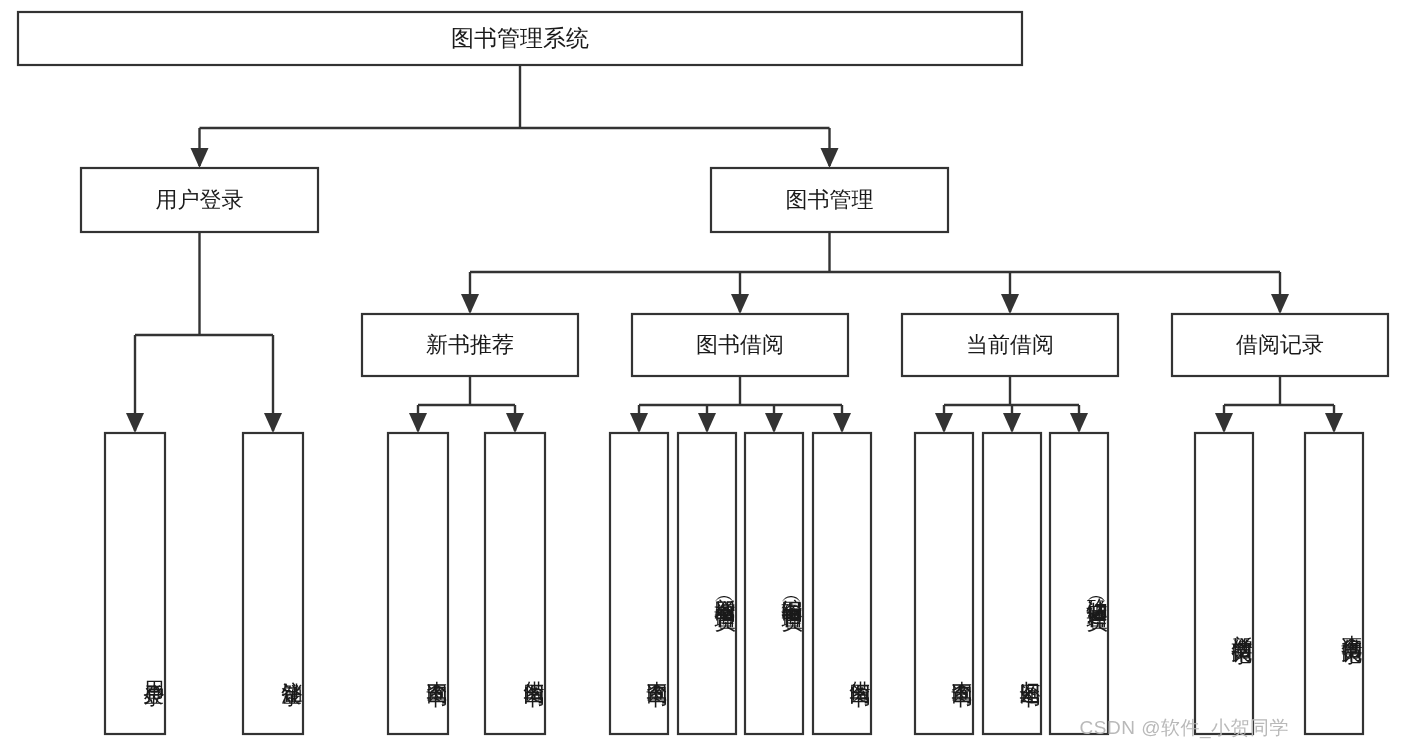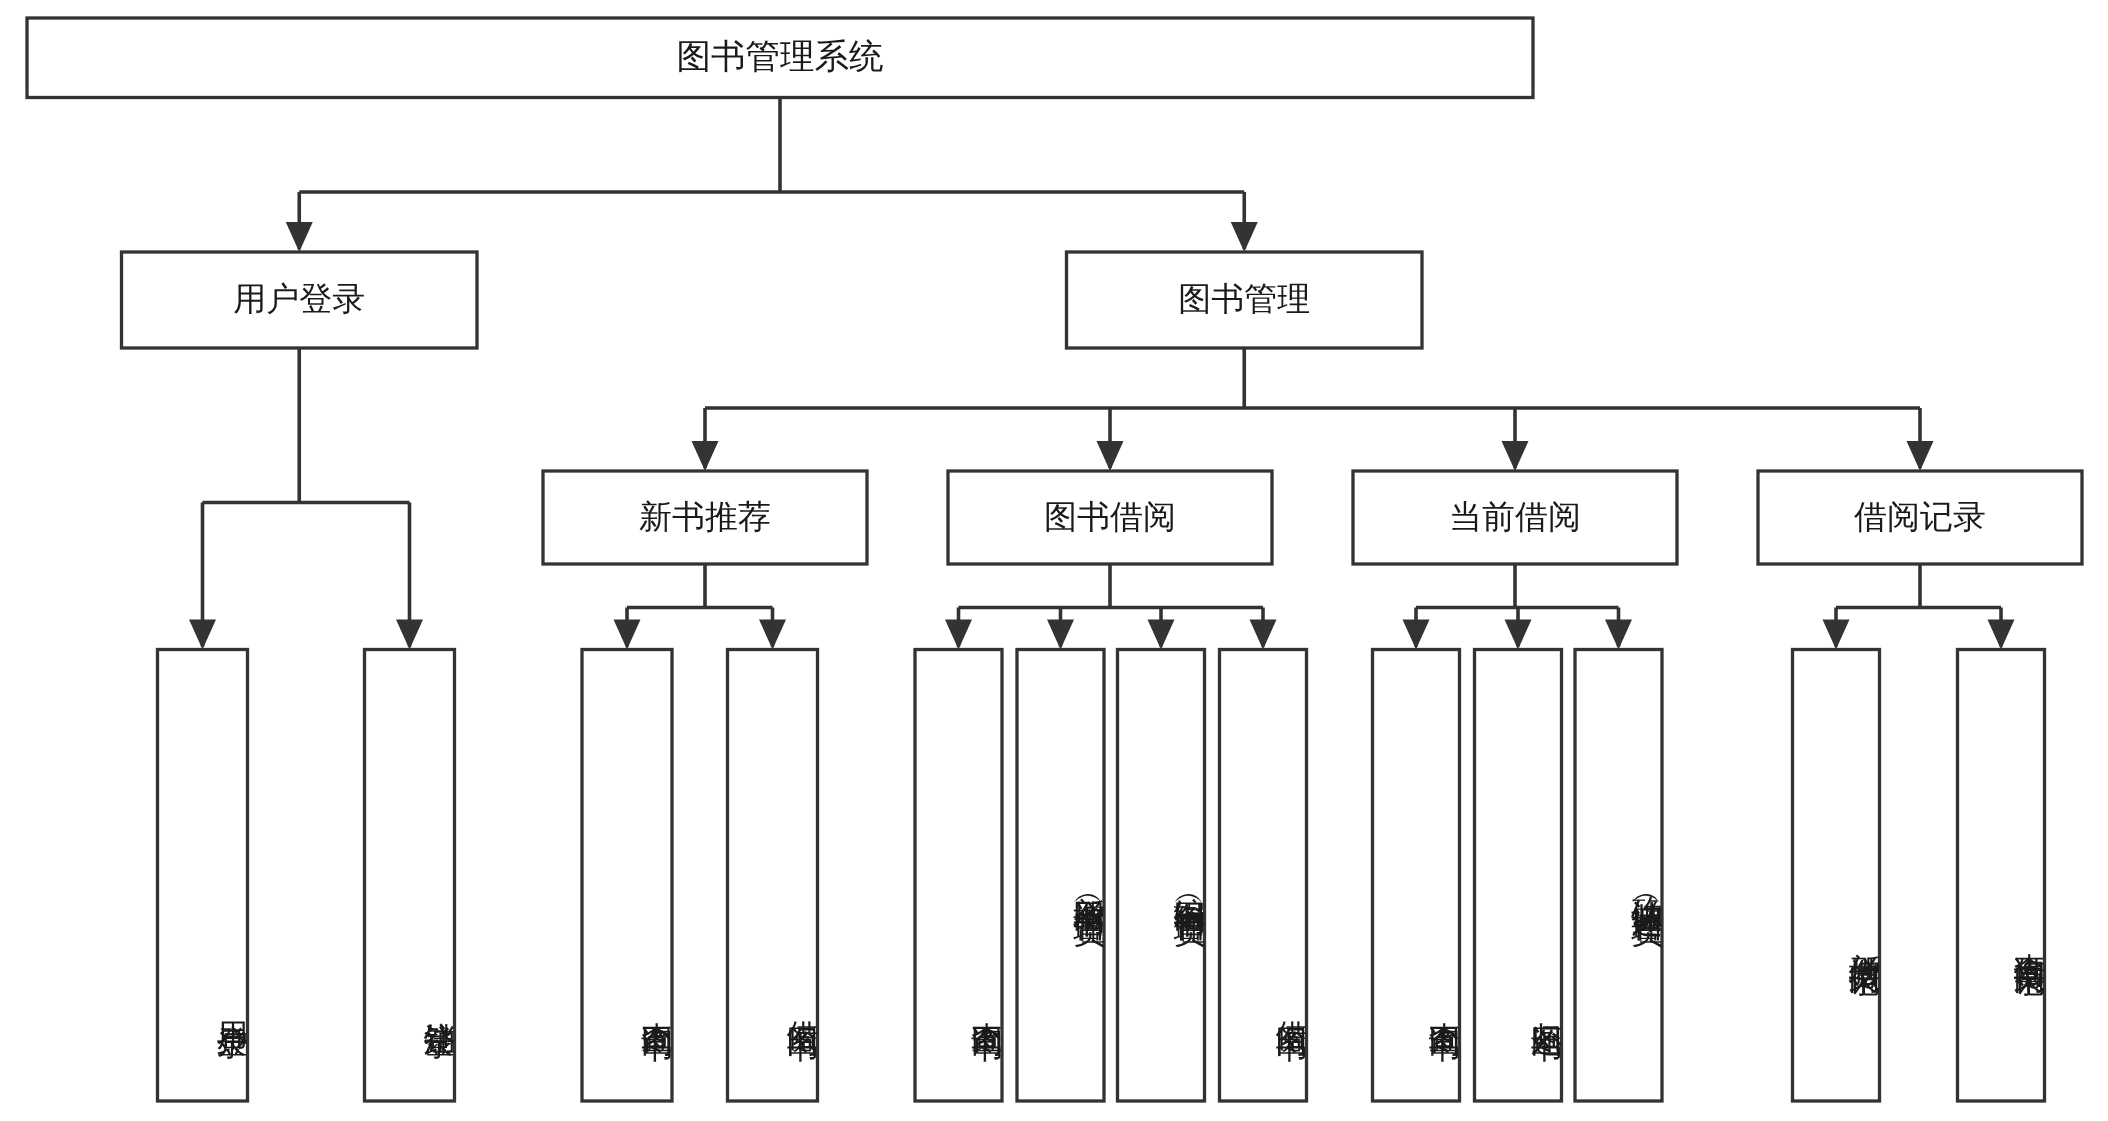--- a/index.html
+++ b/index.html
@@ -230,6 +230,7 @@
       <div class="leaf-label" style="left: 1305px; top: 443px; width: 58px; height: 285px; padding-top: 38px;">查询借阅记录</div>
     </div>
 
+  <div class="watermark">CSDN @软件_小贺同学</div>
 </div>
 
 </body></html>

